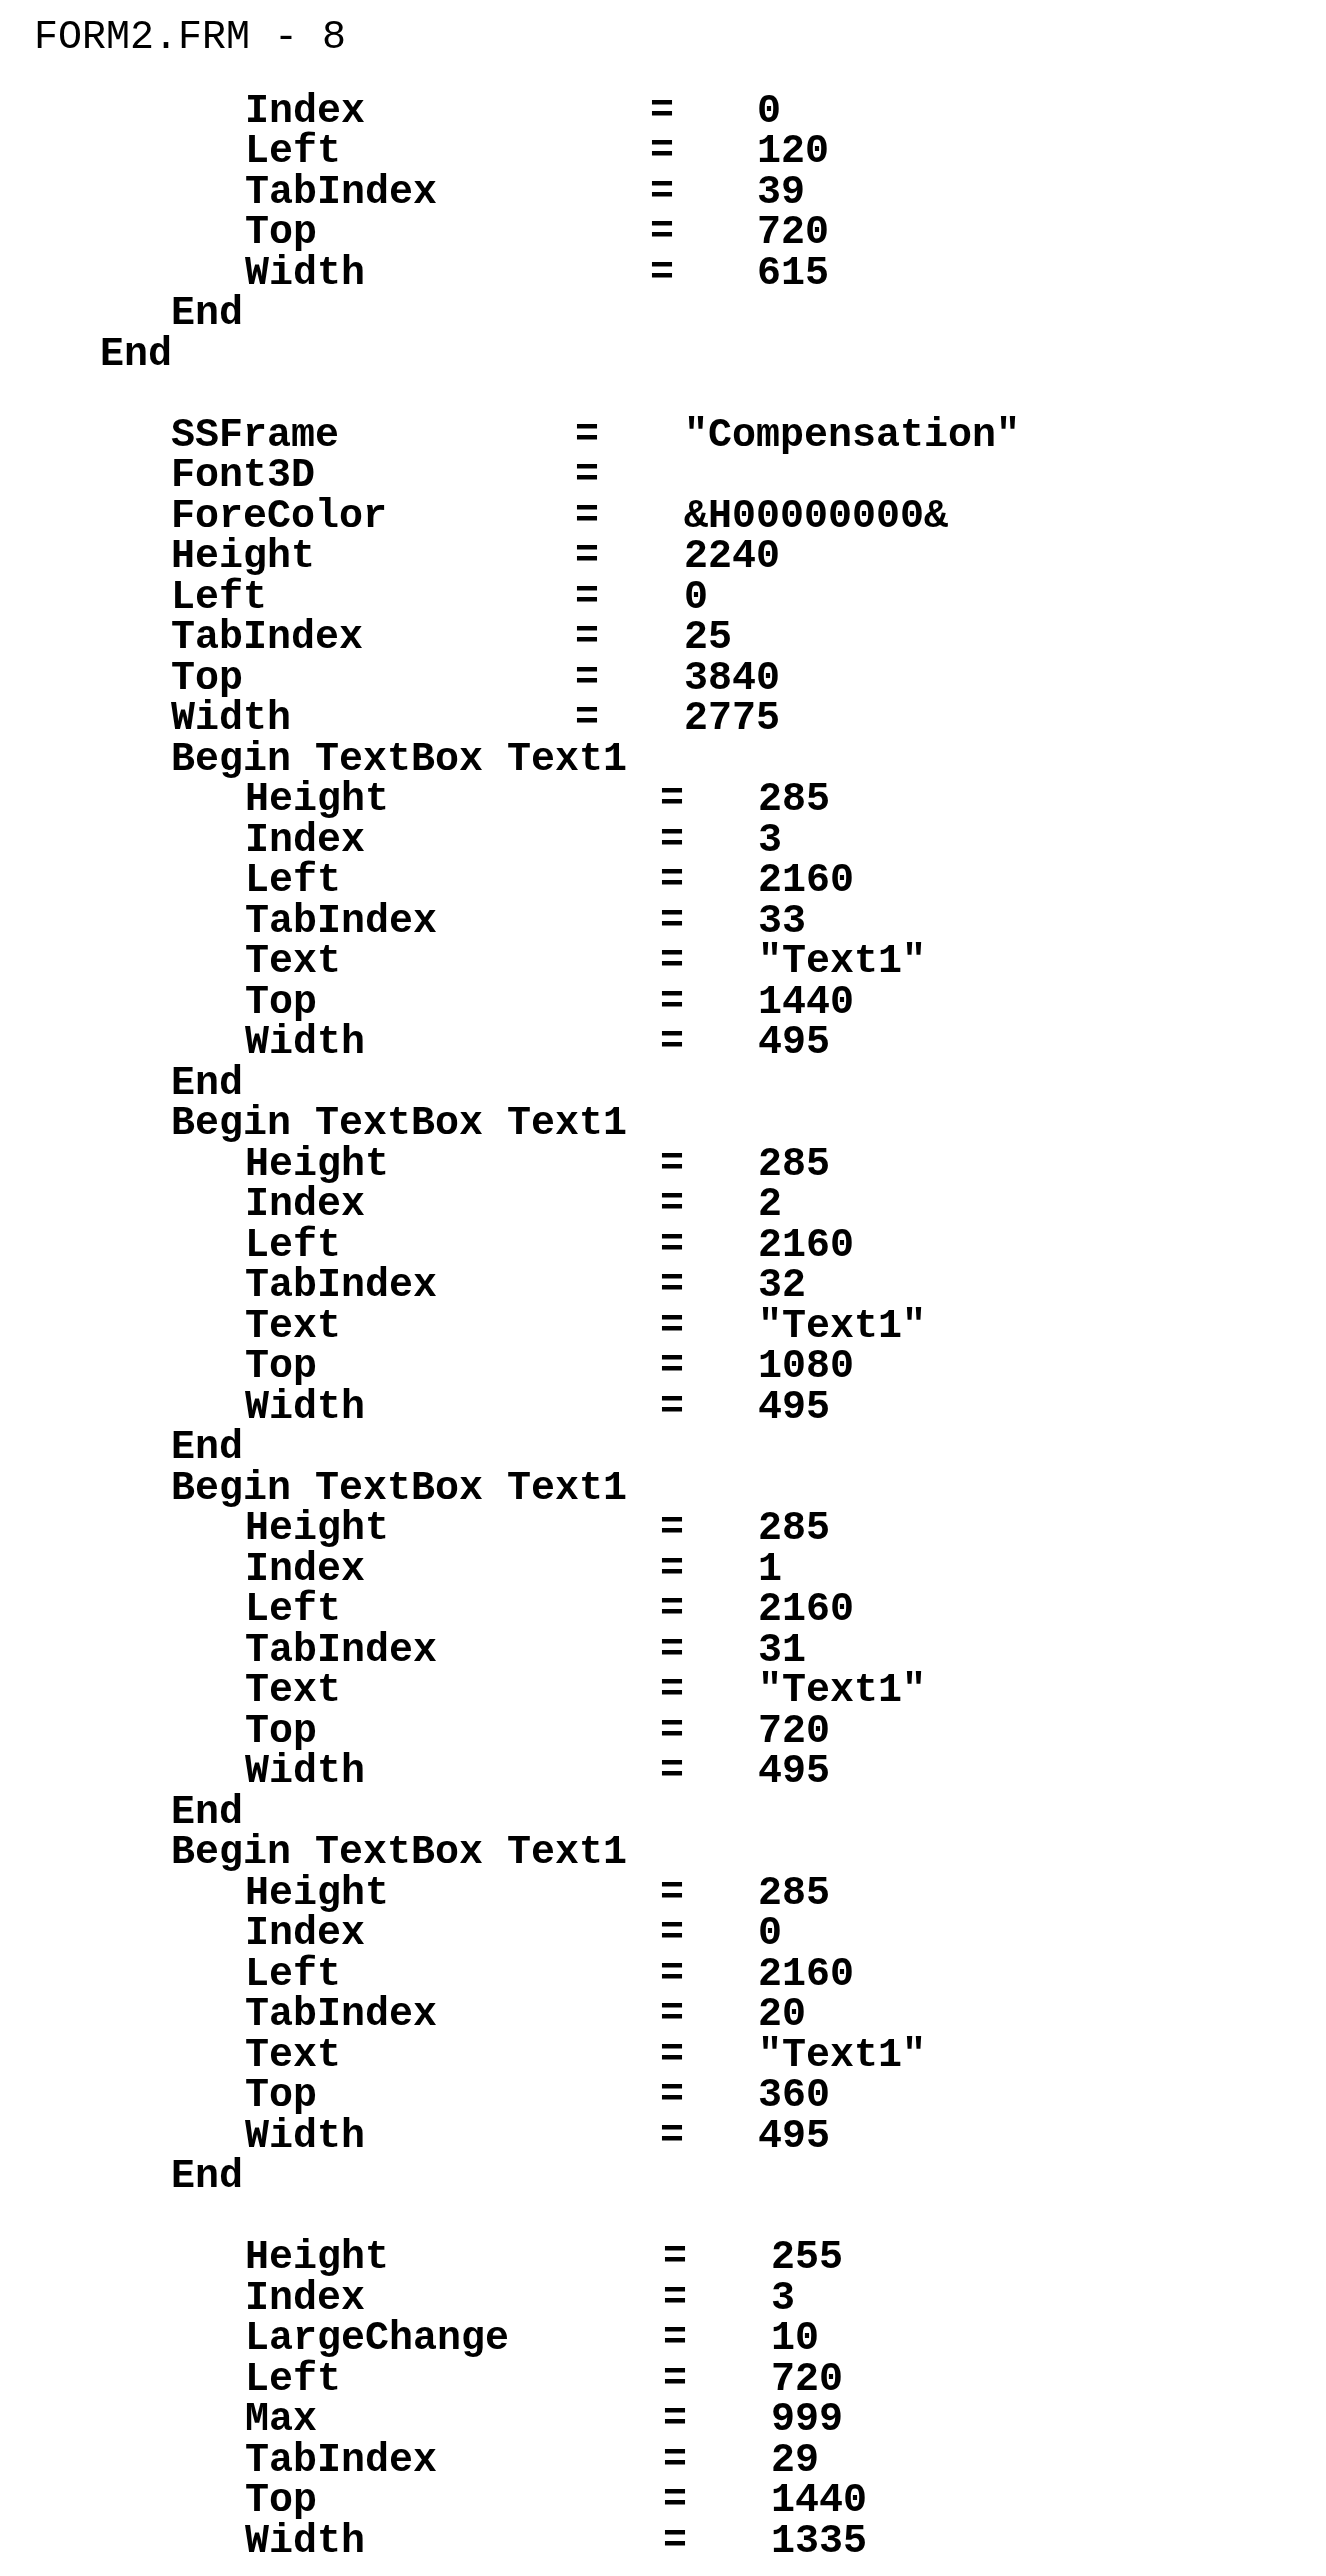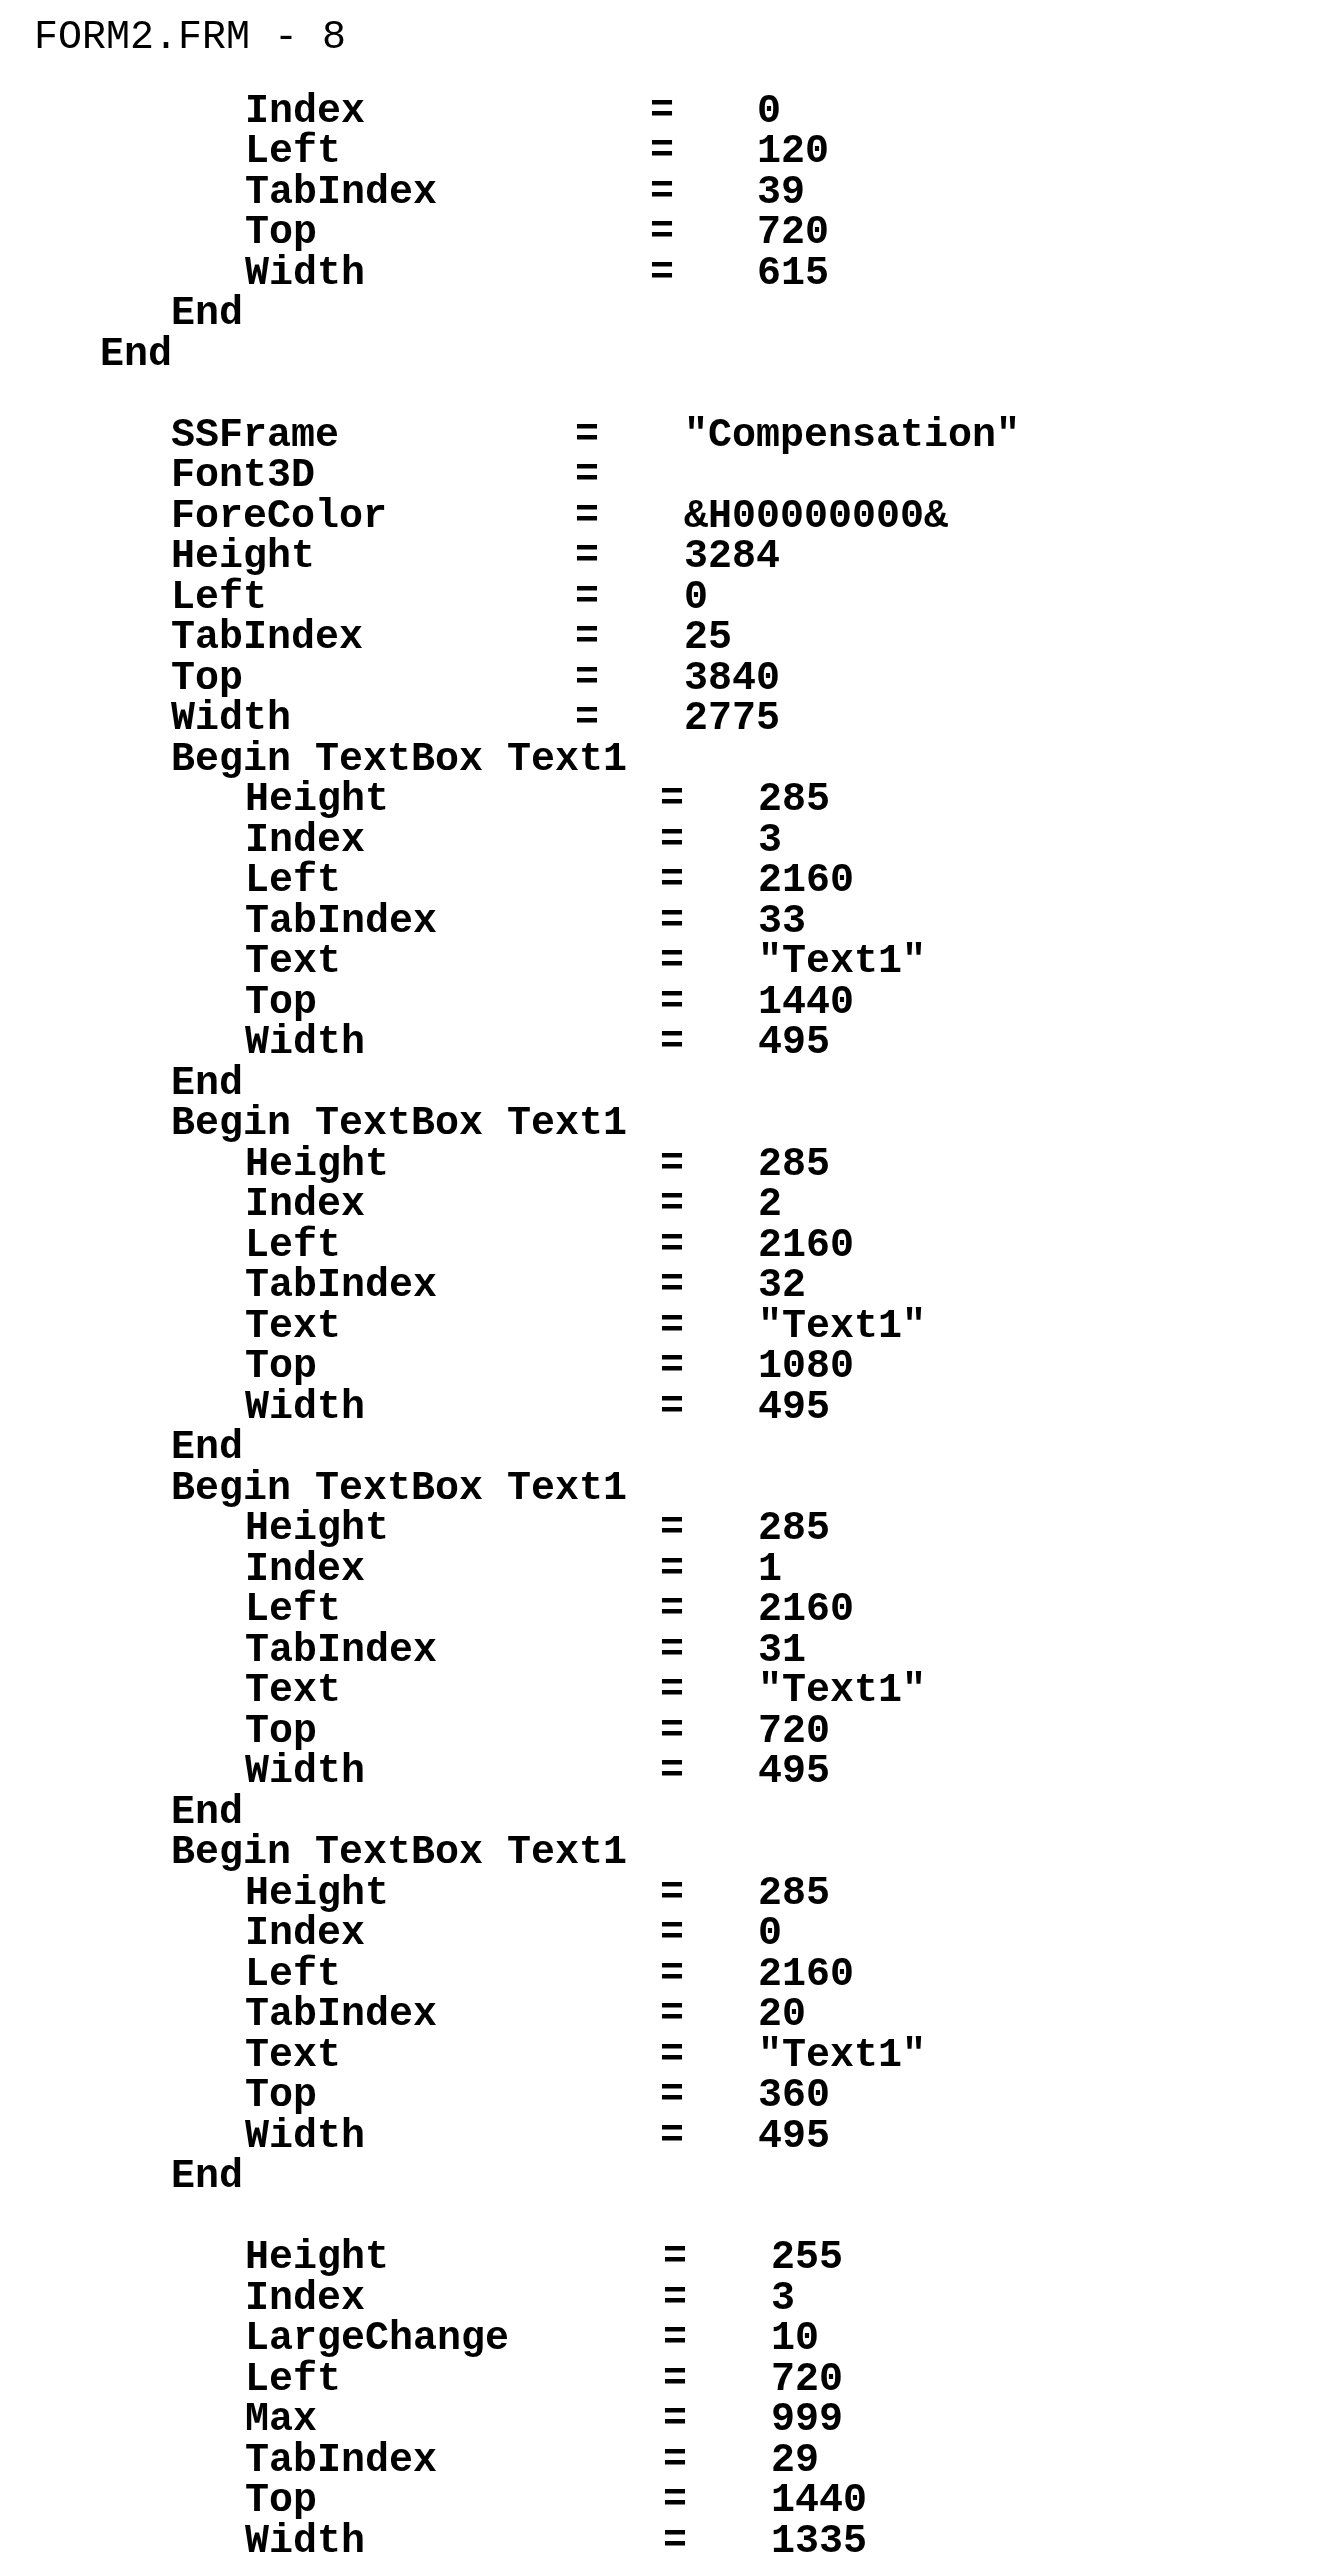--- a/index.html
+++ b/index.html
@@ -79,7 +79,7 @@
   <div class="ln" style="top:537px">
     <span class="lvB">Height</span>
     <span class="c2-eq">=</span>
-    <span class="c2-val">3284</span>
+    <span class="c2-val">2240</span>
   </div>
   <div class="ln" style="top:578px">
     <span class="lvB">Left</span>

